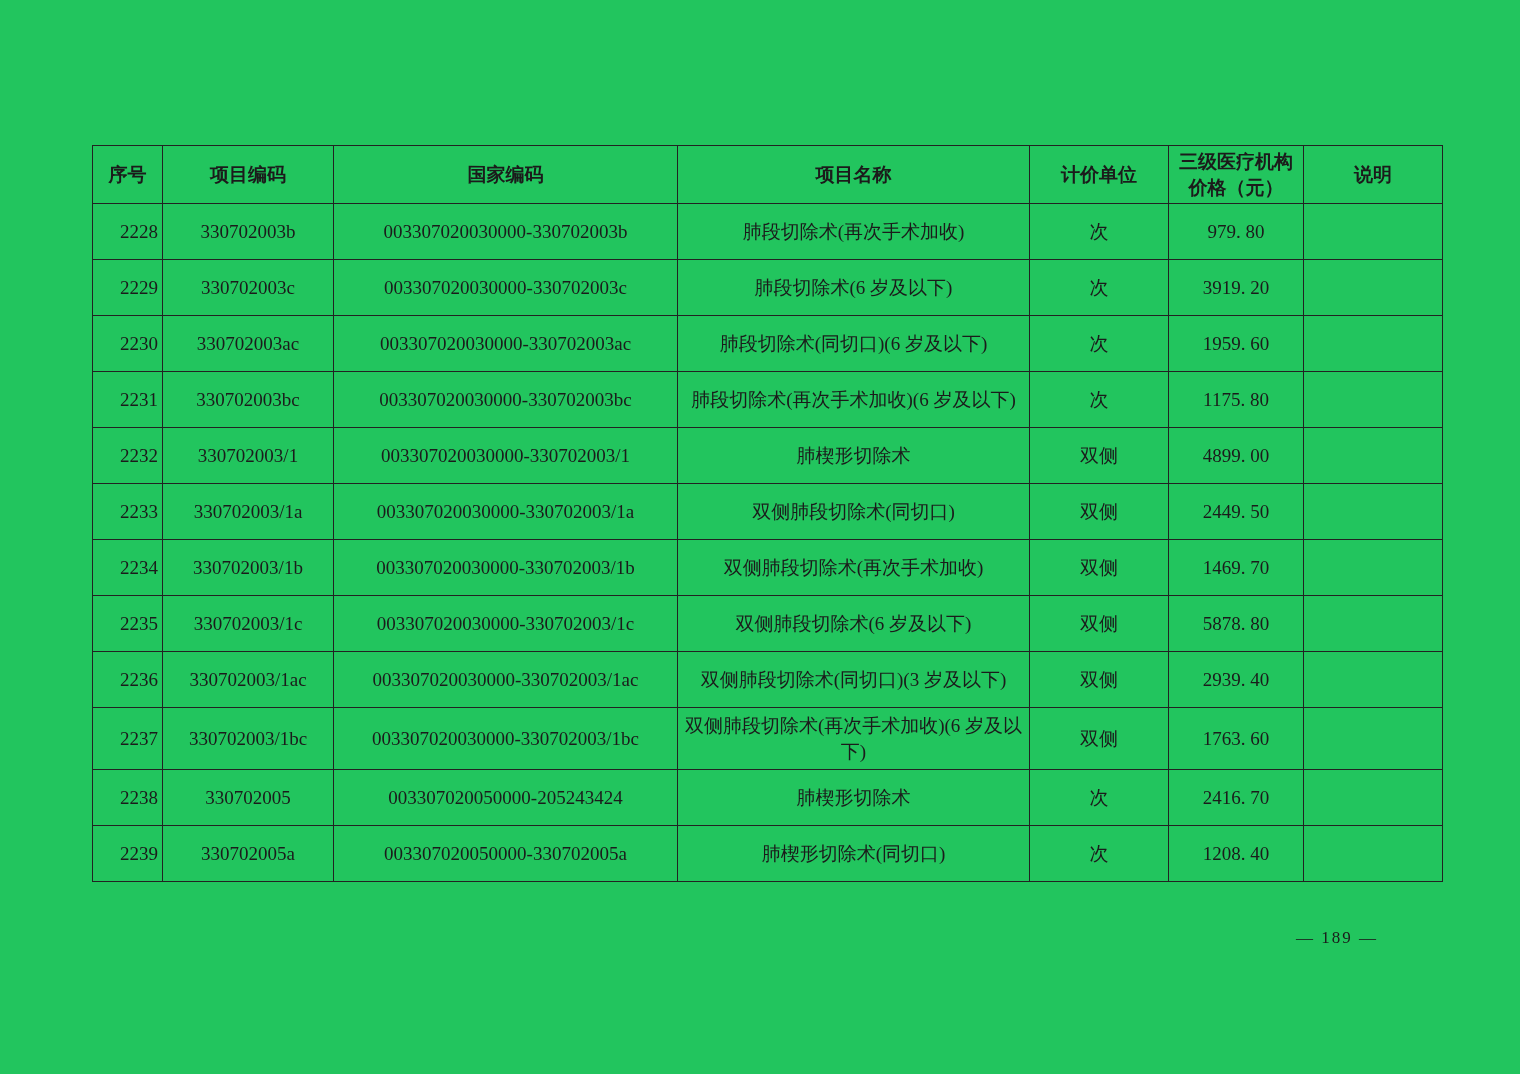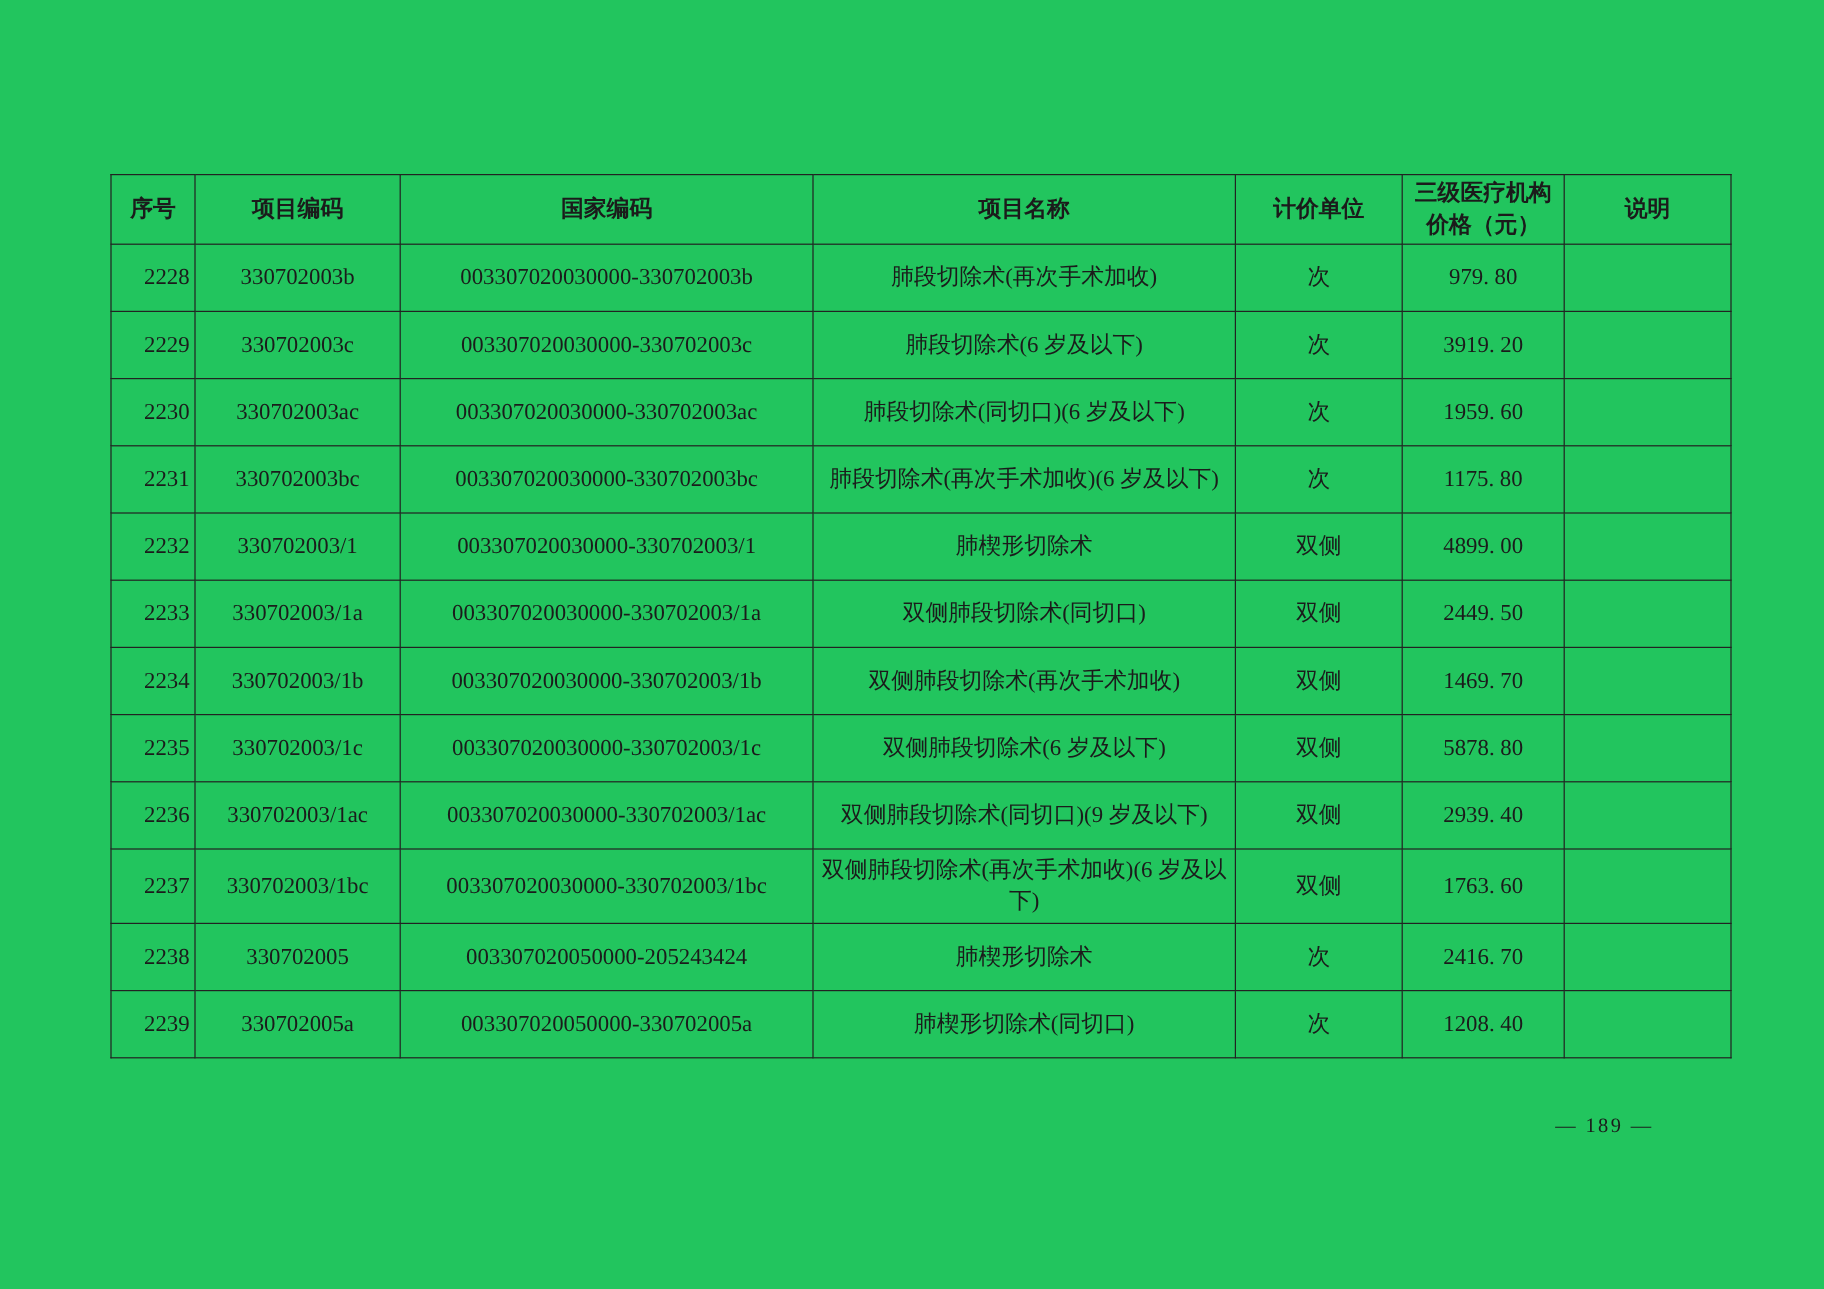--- a/index.html
+++ b/index.html
@@ -139,7 +139,7 @@
         <td class="c-seq">2236</td>
         <td class="c-code">330702003/1ac</td>
         <td class="c-ncode">003307020030000-330702003/1ac</td>
-        <td class="c-name">双侧肺段切除术(同切口)(9 岁及以下)</td>
+        <td class="c-name">双侧肺段切除术(同切口)(3 岁及以下)</td>
         <td class="c-unit">双侧</td>
         <td class="c-price">2939. 40</td>
         <td class="c-note"></td>

